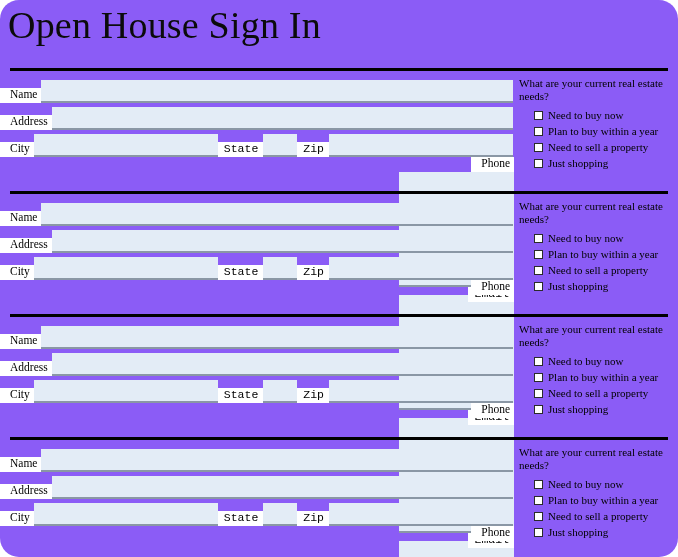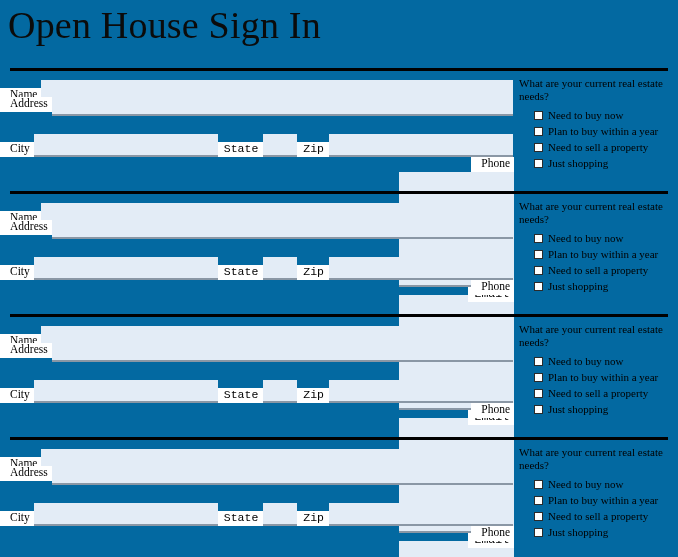--- a/index.html
+++ b/index.html
@@ -19,7 +19,8 @@
     position: relative;
     width: 678px;
     height: 557px;
-    background: #0369a1;
+    background: #8b5cf6;
+    border-radius: 19px;
   }
 
   

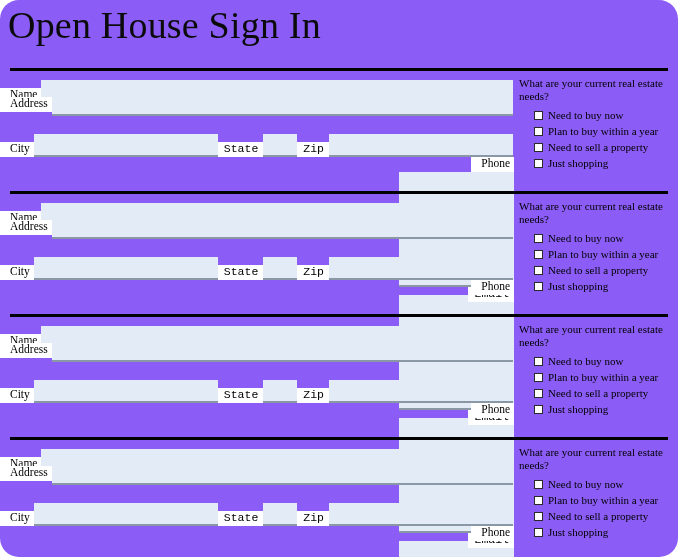--- a/index.html
+++ b/index.html
@@ -85,7 +85,7 @@
     align-items: flex-end;
   }
   .frow.r1 { top: 5px; }
-  .frow.r2 { top: 20px; align-items: center; }
+  .frow.r2 { top: 32px; }
   .frow.r3 { top: 59px; }
   .frow.r4 { top: 86px; flex-direction: column; }
 

